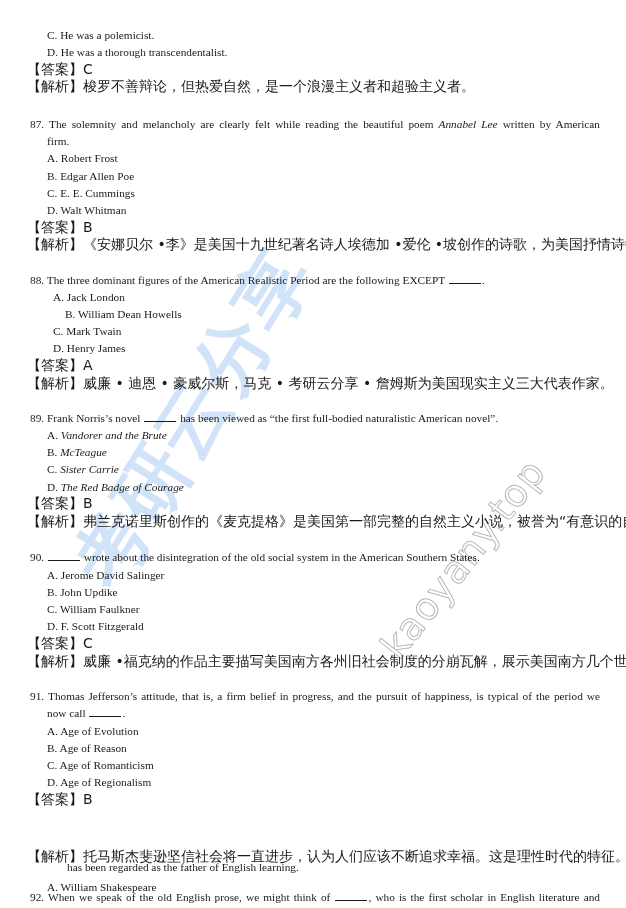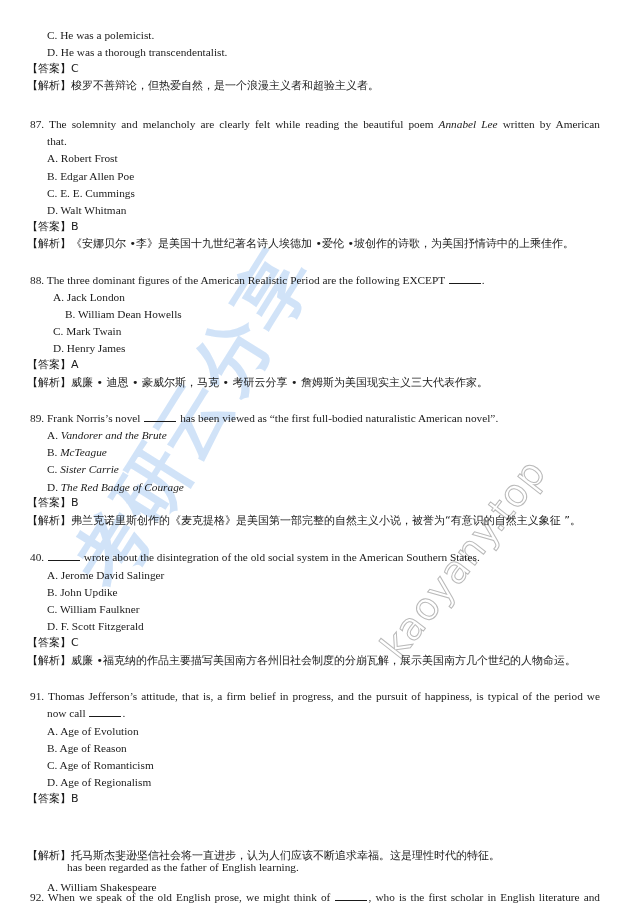--- a/index.html
+++ b/index.html
@@ -28,7 +28,7 @@
   .cont { left: 47px; }
   .opt { left: 47px; }
   .opt-deep { left: 53px; }
-  .tag { left: 27px; font-family: "DejaVu Sans", sans-serif; font-size: 11px; }
+  .tag { left: 27px; font-family: "DejaVu Sans", sans-serif; font-size: 14px; }
   .wide { width: 570px; white-space: normal; text-align: justify; text-align-last: justify; }
   i { font-style: italic; }
   .blank { display: inline-block; border-bottom: 1px solid #1a1a1a; width: 32px; height: 10px; vertical-align: baseline; margin: 0 1px; }

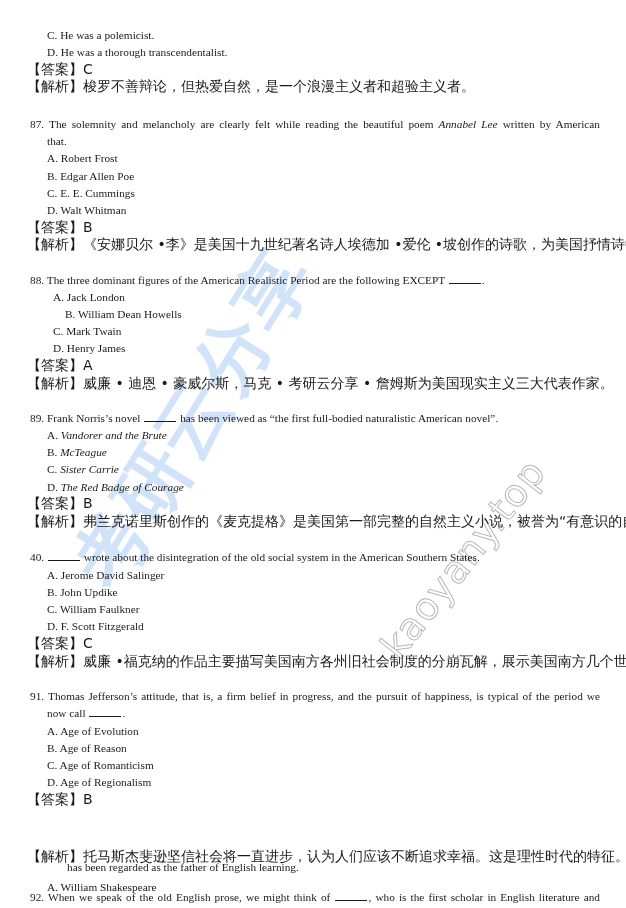--- a/index.html
+++ b/index.html
@@ -61,7 +61,7 @@
     <div class="line q wide" style="top:117px;">
       <span>87.</span> <span>The solemnity and melancholy are clearly felt while reading the beautiful poem</span> <i>Annabel Lee</i> <span>written by American</span>
     </div>
-    <div class="line cont" style="top:134px;">that.</div>
+    <div class="line cont" style="top:134px;">firm.</div>
     <div class="line opt" style="top:151px;">
       <span>A.</span> <span>Robert Frost</span>
     </div>

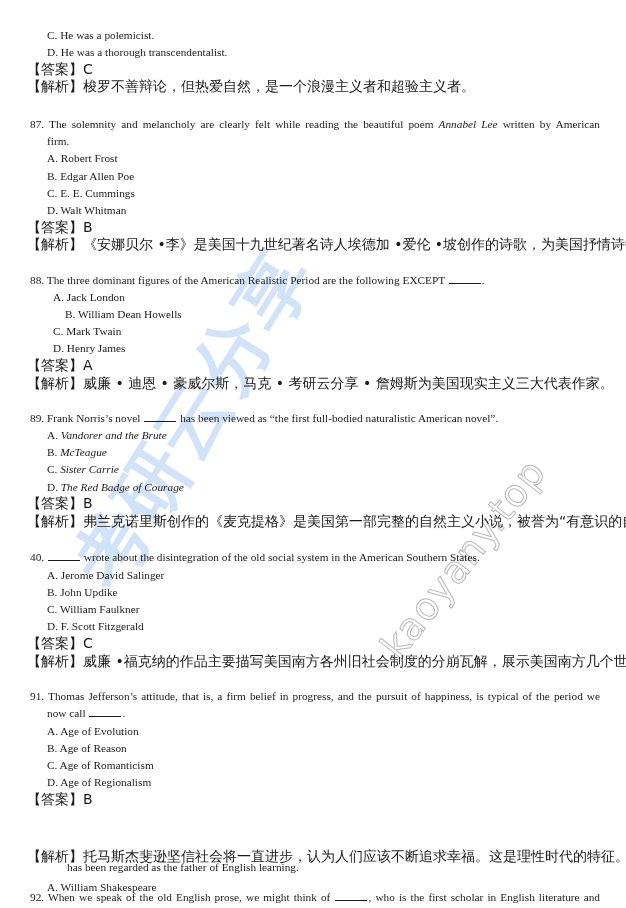--- a/index.html
+++ b/index.html
@@ -126,7 +126,7 @@
     </div>
 
     <div class="line q" style="top:550px;">
-      <span>40.</span> <span class="blank"></span> <span>wrote about the disintegration  of the old  social system in the American  Southern States.</span>
+      <span>90.</span> <span class="blank"></span> <span>wrote about the disintegration  of the old  social system in the American  Southern States.</span>
     </div>
     <div class="line opt" style="top:568px;">
       <span>A.</span> <span>Jerome David  Salinger</span>

